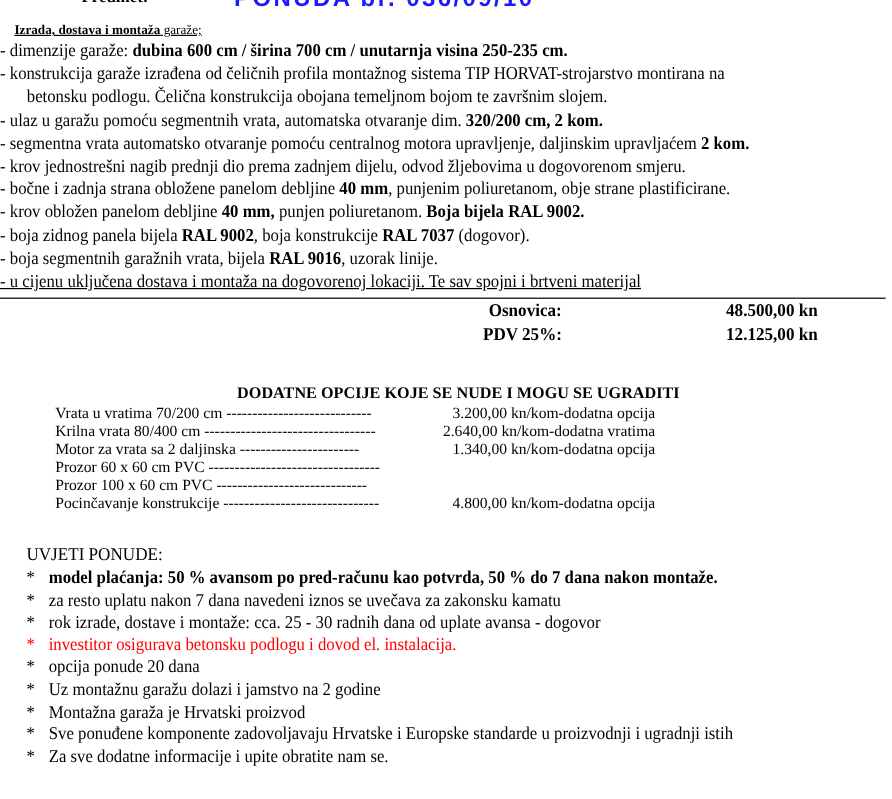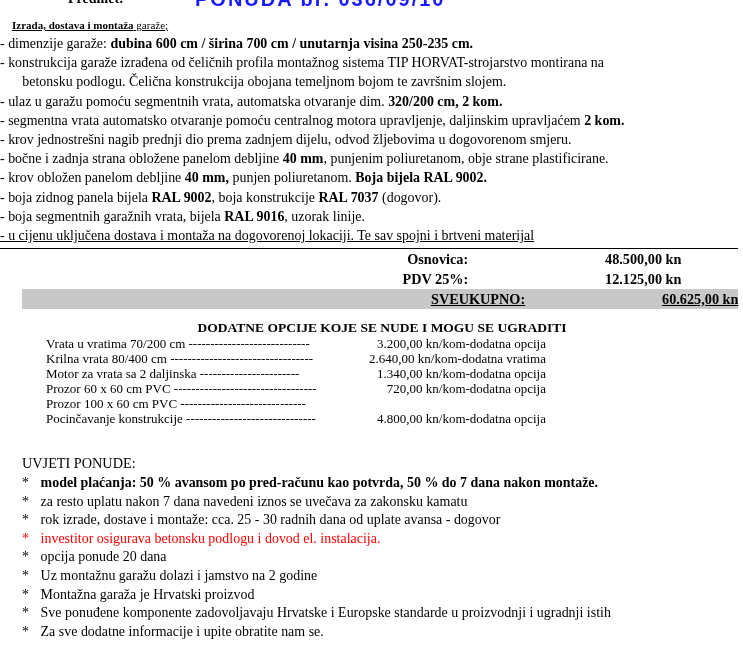--- a/index.html
+++ b/index.html
@@ -78,10 +78,6 @@
     <span class="t-label">PDV 25%:</span>
     <span class="t-value">12.125,00 kn</span>
   </div>
-  <div class="total-row grand">
-    <span class="t-label">SVEUKUPNO:</span>
-    <span class="t-value">60.625,00 kn</span>
-  </div>
 </div>
 
 <div class="options">

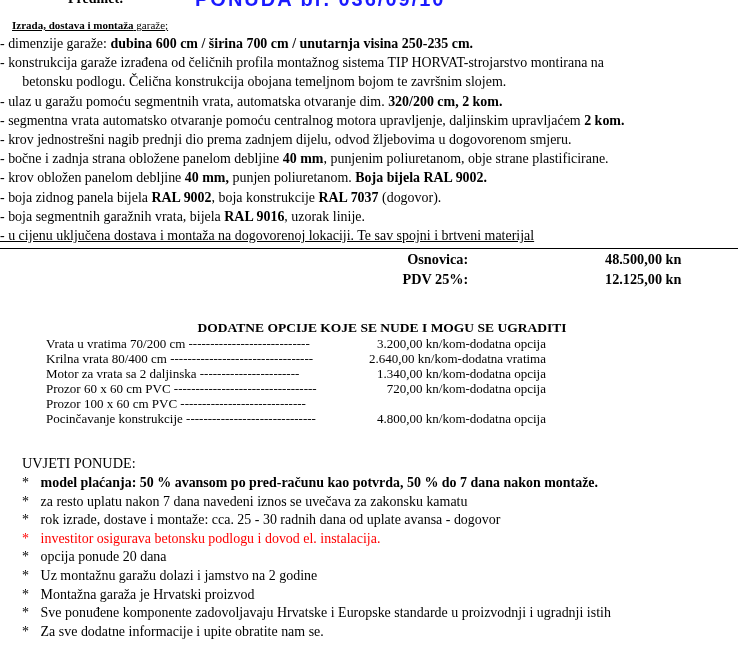--- a/index.html
+++ b/index.html
@@ -96,7 +96,6 @@
     </div>
   <div class="opt-row">
       <span class="o-name">Prozor 60 x 60 cm PVC  ---------------------------------</span>
-      <span class="o-price">720,00 kn/kom-dodatna opcija</span>
     </div>
   <div class="opt-row">
       <span class="o-name">Prozor 100 x 60 cm PVC  -----------------------------</span>

